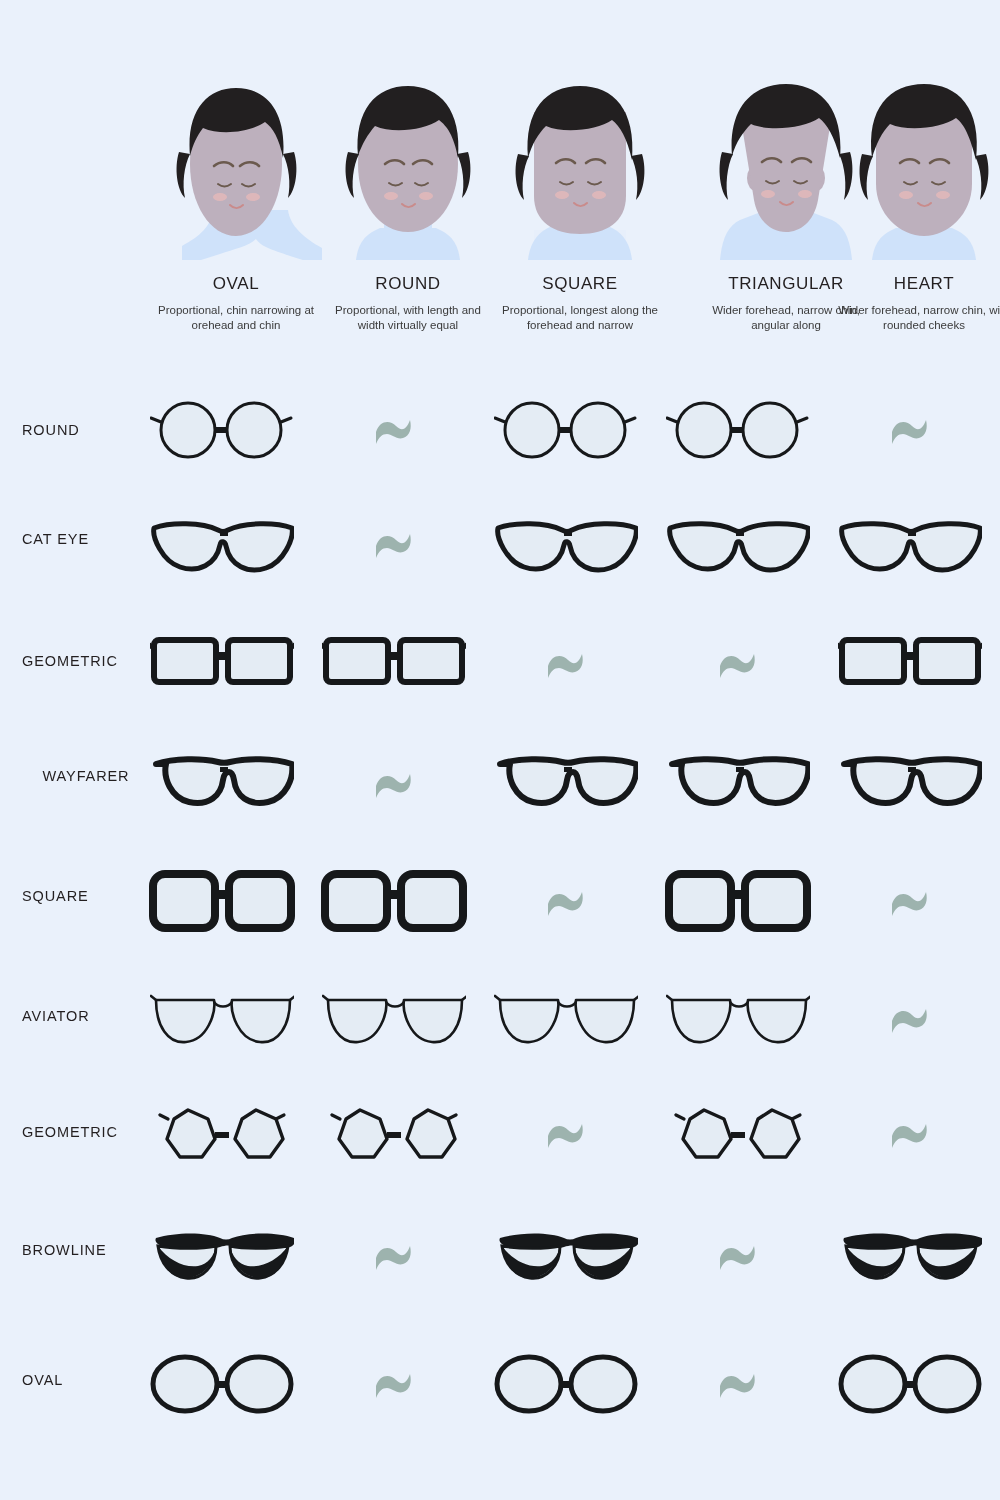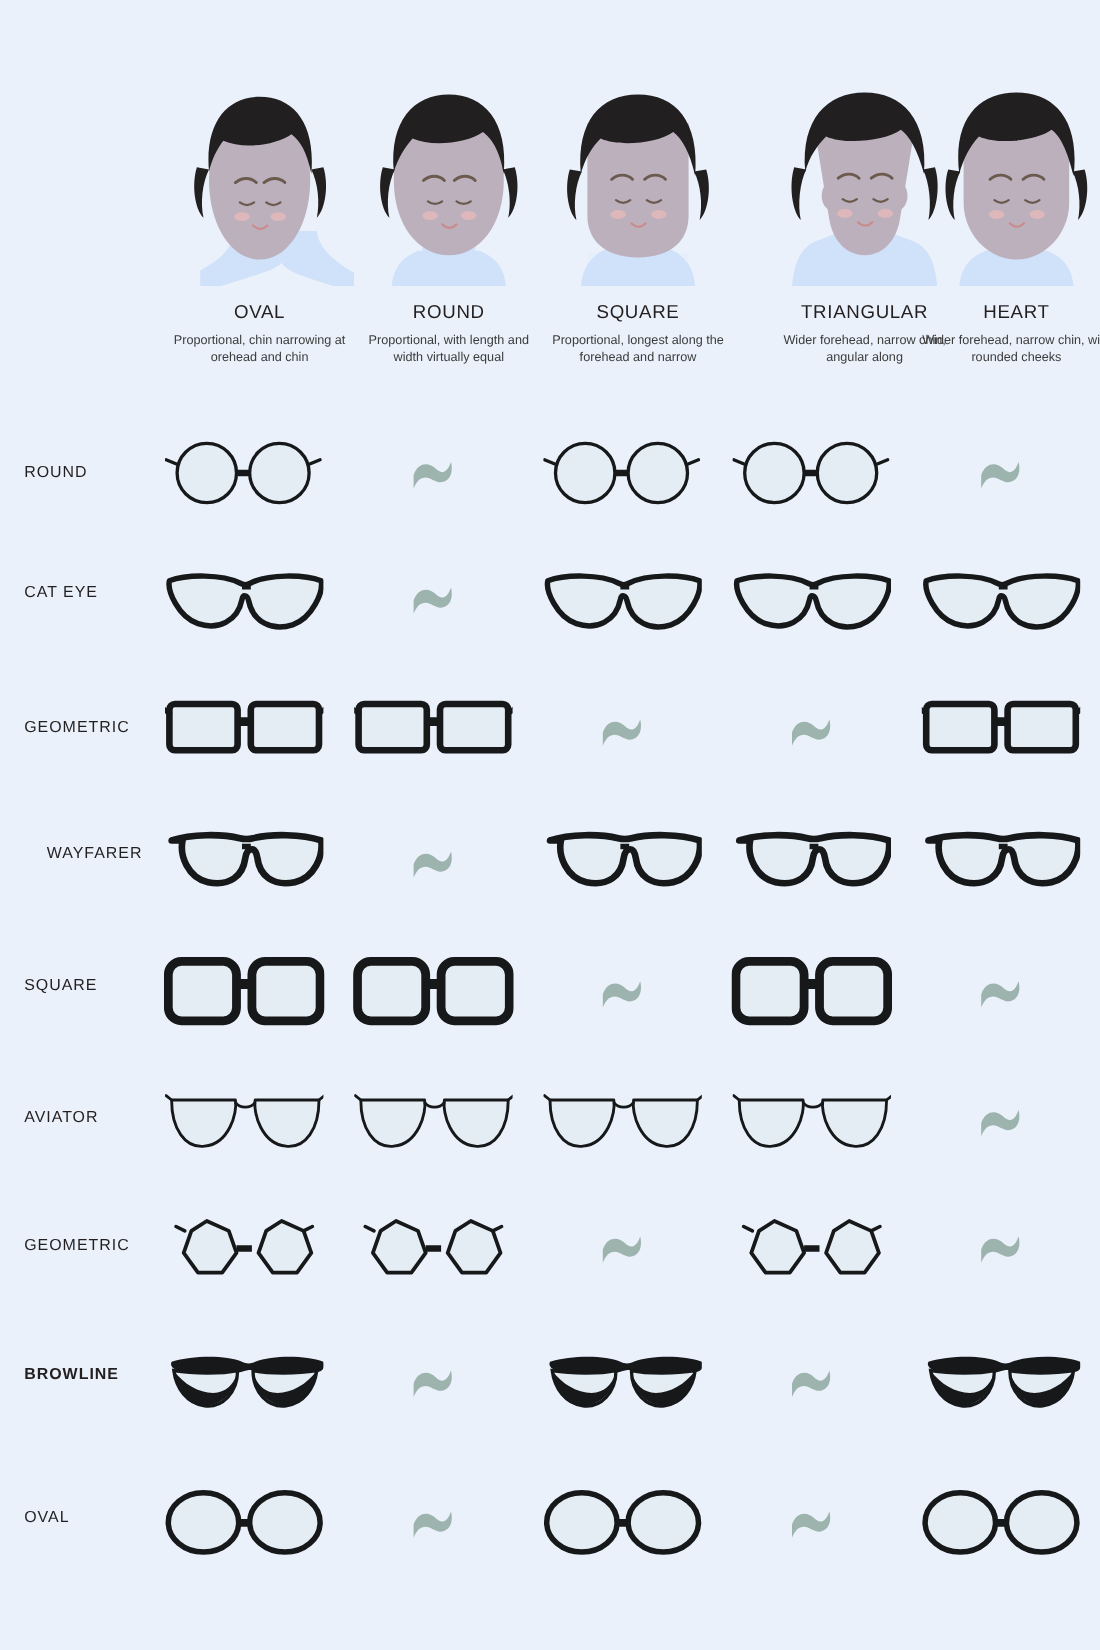--- a/index.html
+++ b/index.html
@@ -216,7 +216,7 @@
   <div class="row-label" style="top:888px;">SQUARE</div>
   <div class="row-label" style="top:1008px;">AVIATOR</div>
   <div class="row-label" style="top:1124px;">GEOMETRIC</div>
-  <div class="row-label" style="top:1242px;font-weight:bold;">BROWLINE</div>
+  <div class="row-label" style="top:1242px;">BROWLINE</div>
   <div class="row-label" style="top:1372px;">OVAL</div>
 
   <svg width="0" height="0" style="position:absolute" aria-hidden="true">

